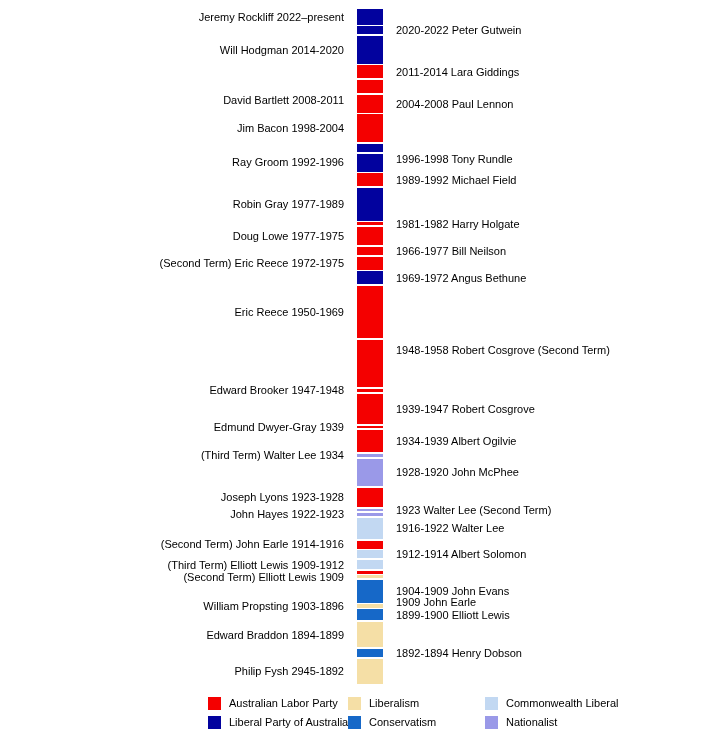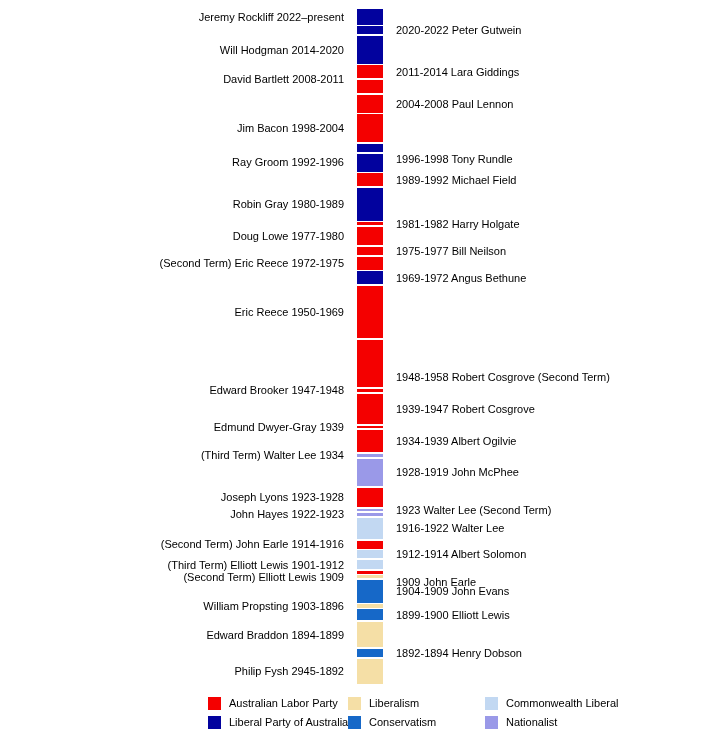--- a/index.html
+++ b/index.html
@@ -78,7 +78,7 @@
       <div class="seg-label right" style="top: 24.1px;">2020-2022 Peter Gutwein</div>
       <div class="seg-label left" style="top: 43.7px;">Will Hodgman 2014-2020</div>
       <div class="seg-label right" style="top: 65.7px;">2011-2014 Lara Giddings</div>
-      <div class="seg-label left" style="top: 73px;">David Bartlett 2008-2011</div>
+      <div class="seg-label left" style="top: 94px;">David Bartlett 2008-2011</div>
       <div class="seg-label right" style="top: 97.6px;">2004-2008 Paul Lennon</div>
       <div class="seg-label left" style="top: 122.1px;">Jim Bacon 1998-2004</div>
       <div class="seg-label right" style="top: 153px;">1996-1998 Tony Rundle</div>

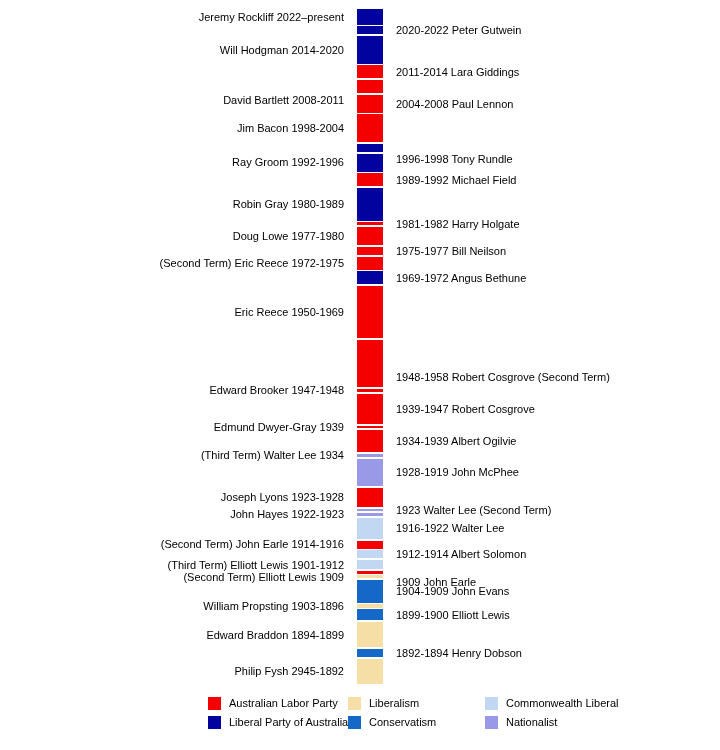--- a/index.html
+++ b/index.html
@@ -84,7 +84,7 @@
       <div class="seg-label right" style="top: 153px;">1996-1998 Tony Rundle</div>
       <div class="seg-label left" style="top: 156.4px;">Ray Groom 1992-1996</div>
       <div class="seg-label right" style="top: 173.5px;">1989-1992 Michael Field</div>
-      <div class="seg-label left" style="top: 198px;">Robin Gray 1980-1989</div>
+      <div class="seg-label left" style="top: 198px;">Robin Gray 1977-1989</div>
       <div class="seg-label right" style="top: 217.6px;">1981-1982 Harry Holgate</div>
       <div class="seg-label left" style="top: 229.9px;">Doug Lowe 1977-1980</div>
       <div class="seg-label right" style="top: 244.6px;">1975-1977 Bill Neilson</div>

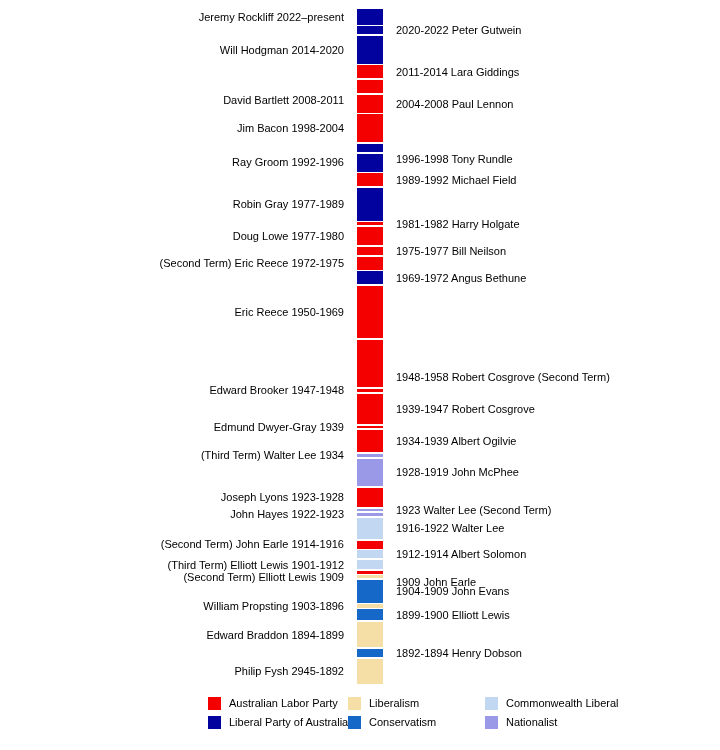--- a/index.html
+++ b/index.html
@@ -86,7 +86,7 @@
       <div class="seg-label right" style="top: 173.5px;">1989-1992 Michael Field</div>
       <div class="seg-label left" style="top: 198px;">Robin Gray 1977-1989</div>
       <div class="seg-label right" style="top: 217.6px;">1981-1982 Harry Holgate</div>
-      <div class="seg-label left" style="top: 229.9px;">Doug Lowe 1977-1980</div>
+      <div class="seg-label left" style="top: 229.9px;">Doug Lowe 1977-1975</div>
       <div class="seg-label right" style="top: 244.6px;">1975-1977 Bill Neilson</div>
       <div class="seg-label left" style="top: 256.8px;">(Second Term) Eric Reece 1972-1975</div>
       <div class="seg-label right" style="top: 271.5px;">1969-1972 Angus Bethune</div>

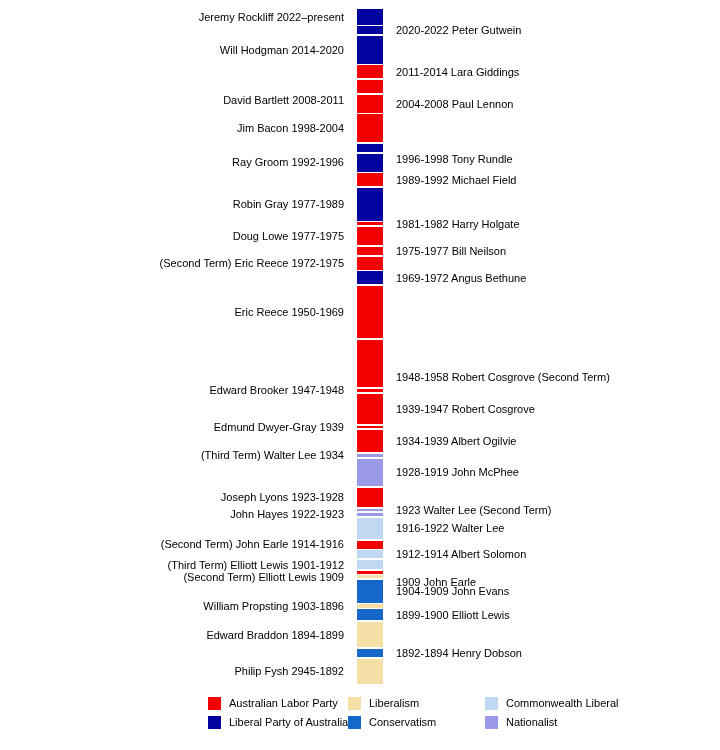--- a/index.html
+++ b/index.html
@@ -87,7 +87,7 @@
       <div class="seg-label left" style="top: 198px;">Robin Gray 1977-1989</div>
       <div class="seg-label right" style="top: 217.6px;">1981-1982 Harry Holgate</div>
       <div class="seg-label left" style="top: 229.9px;">Doug Lowe 1977-1975</div>
-      <div class="seg-label right" style="top: 244.6px;">1975-1977 Bill Neilson</div>
+      <div class="seg-label right" style="top: 244.6px;">1966-1977 Bill Neilson</div>
       <div class="seg-label left" style="top: 256.8px;">(Second Term) Eric Reece 1972-1975</div>
       <div class="seg-label right" style="top: 271.5px;">1969-1972 Angus Bethune</div>
       <div class="seg-label left" style="top: 305.8px;">Eric Reece 1950-1969</div>

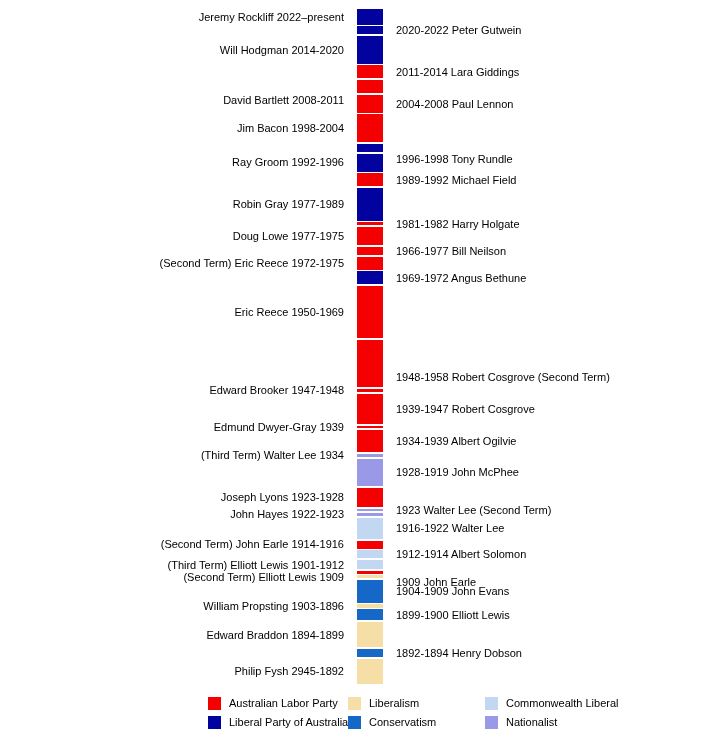--- a/index.html
+++ b/index.html
@@ -91,7 +91,7 @@
       <div class="seg-label left" style="top: 256.8px;">(Second Term) Eric Reece 1972-1975</div>
       <div class="seg-label right" style="top: 271.5px;">1969-1972 Angus Bethune</div>
       <div class="seg-label left" style="top: 305.8px;">Eric Reece 1950-1969</div>
-      <div class="seg-label right" style="top: 371px;">1948-1958 Robert Cosgrove (Second Term)</div>
+      <div class="seg-label right" style="top: 344px;">1948-1958 Robert Cosgrove (Second Term)</div>
       <div class="seg-label left" style="top: 384.2px;">Edward Brooker 1947-1948</div>
       <div class="seg-label right" style="top: 402.6px;">1939-1947 Robert Cosgrove</div>
       <div class="seg-label left" style="top: 420.8px;">Edmund Dwyer-Gray 1939</div>

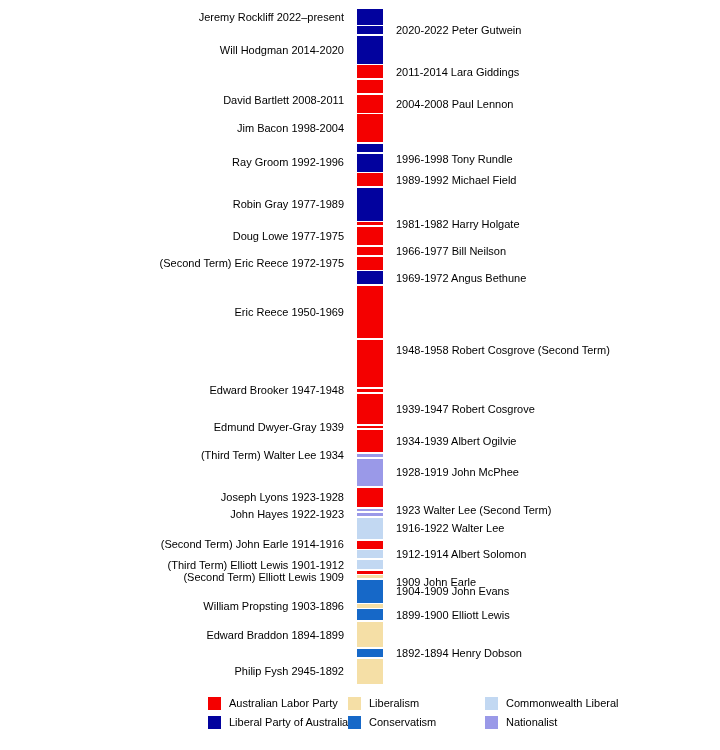--- a/index.html
+++ b/index.html
@@ -97,7 +97,7 @@
       <div class="seg-label left" style="top: 420.8px;">Edmund Dwyer-Gray 1939</div>
       <div class="seg-label right" style="top: 435px;">1934-1939 Albert Ogilvie</div>
       <div class="seg-label left" style="top: 449.3px;">(Third Term) Walter Lee 1934</div>
-      <div class="seg-label right" style="top: 466.2px;">1928-1919 John McPhee</div>
+      <div class="seg-label right" style="top: 466.2px;">1928-1920 John McPhee</div>
       <div class="seg-label left" style="top: 491.2px;">Joseph Lyons 1923-1928</div>
       <div class="seg-label right" style="top: 503.7px;">1923 Walter Lee (Second Term)</div>
       <div class="seg-label left" style="top: 508.2px;">John Hayes 1922-1923</div>

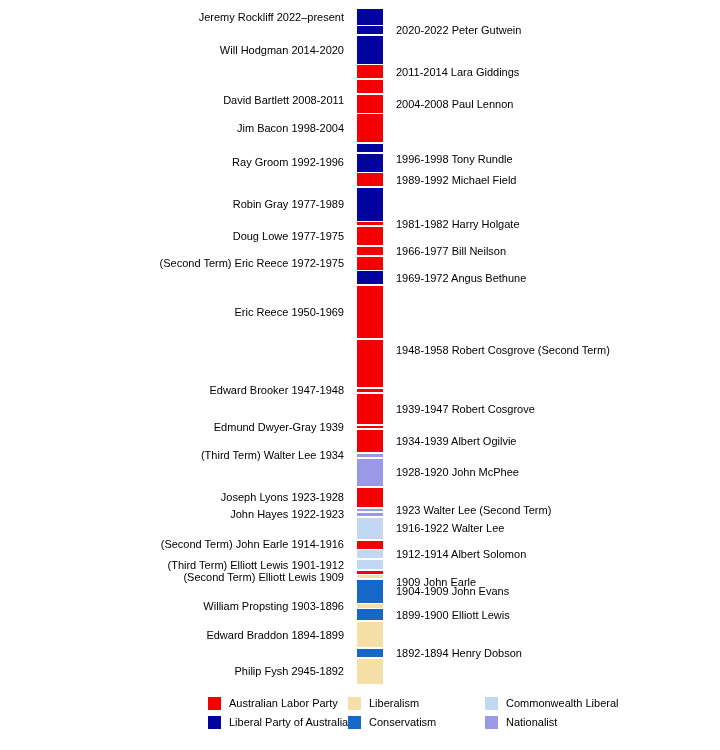--- a/index.html
+++ b/index.html
@@ -104,7 +104,7 @@
       <div class="seg-label right" style="top: 522px;">1916-1922 Walter Lee</div>
       <div class="seg-label left" style="top: 538.4px;">(Second Term) John Earle 1914-1916</div>
       <div class="seg-label right" style="top: 548.2px;">1912-1914 Albert Solomon</div>
-      <div class="seg-label left" style="top: 558.5px;">(Third Term) Elliott Lewis 1901-1912</div>
+      <div class="seg-label left" style="top: 558.5px;">(Third Term) Elliott Lewis 1909-1912</div>
       <div class="seg-label right" style="top: 576px;">1909 John Earle</div>
       <div class="seg-label left" style="top: 570.6px;">(Second Term) Elliott Lewis 1909</div>
       <div class="seg-label right" style="top: 585.1px;">1904-1909 John Evans</div>

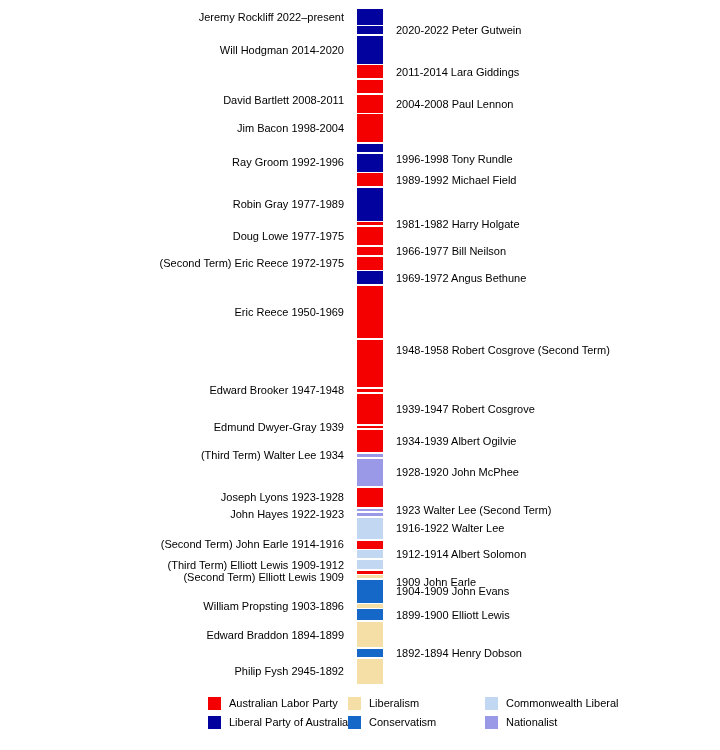--- a/index.html
+++ b/index.html
@@ -105,7 +105,7 @@
       <div class="seg-label left" style="top: 538.4px;">(Second Term) John Earle 1914-1916</div>
       <div class="seg-label right" style="top: 548.2px;">1912-1914 Albert Solomon</div>
       <div class="seg-label left" style="top: 558.5px;">(Third Term) Elliott Lewis 1909-1912</div>
-      <div class="seg-label right" style="top: 576px;">1909 John Earle</div>
+      <div class="seg-label right" style="top: 596px;">1909 John Earle</div>
       <div class="seg-label left" style="top: 570.6px;">(Second Term) Elliott Lewis 1909</div>
       <div class="seg-label right" style="top: 585.1px;">1904-1909 John Evans</div>
       <div class="seg-label left" style="top: 599.8px;">William Propsting 1903-1896</div>

